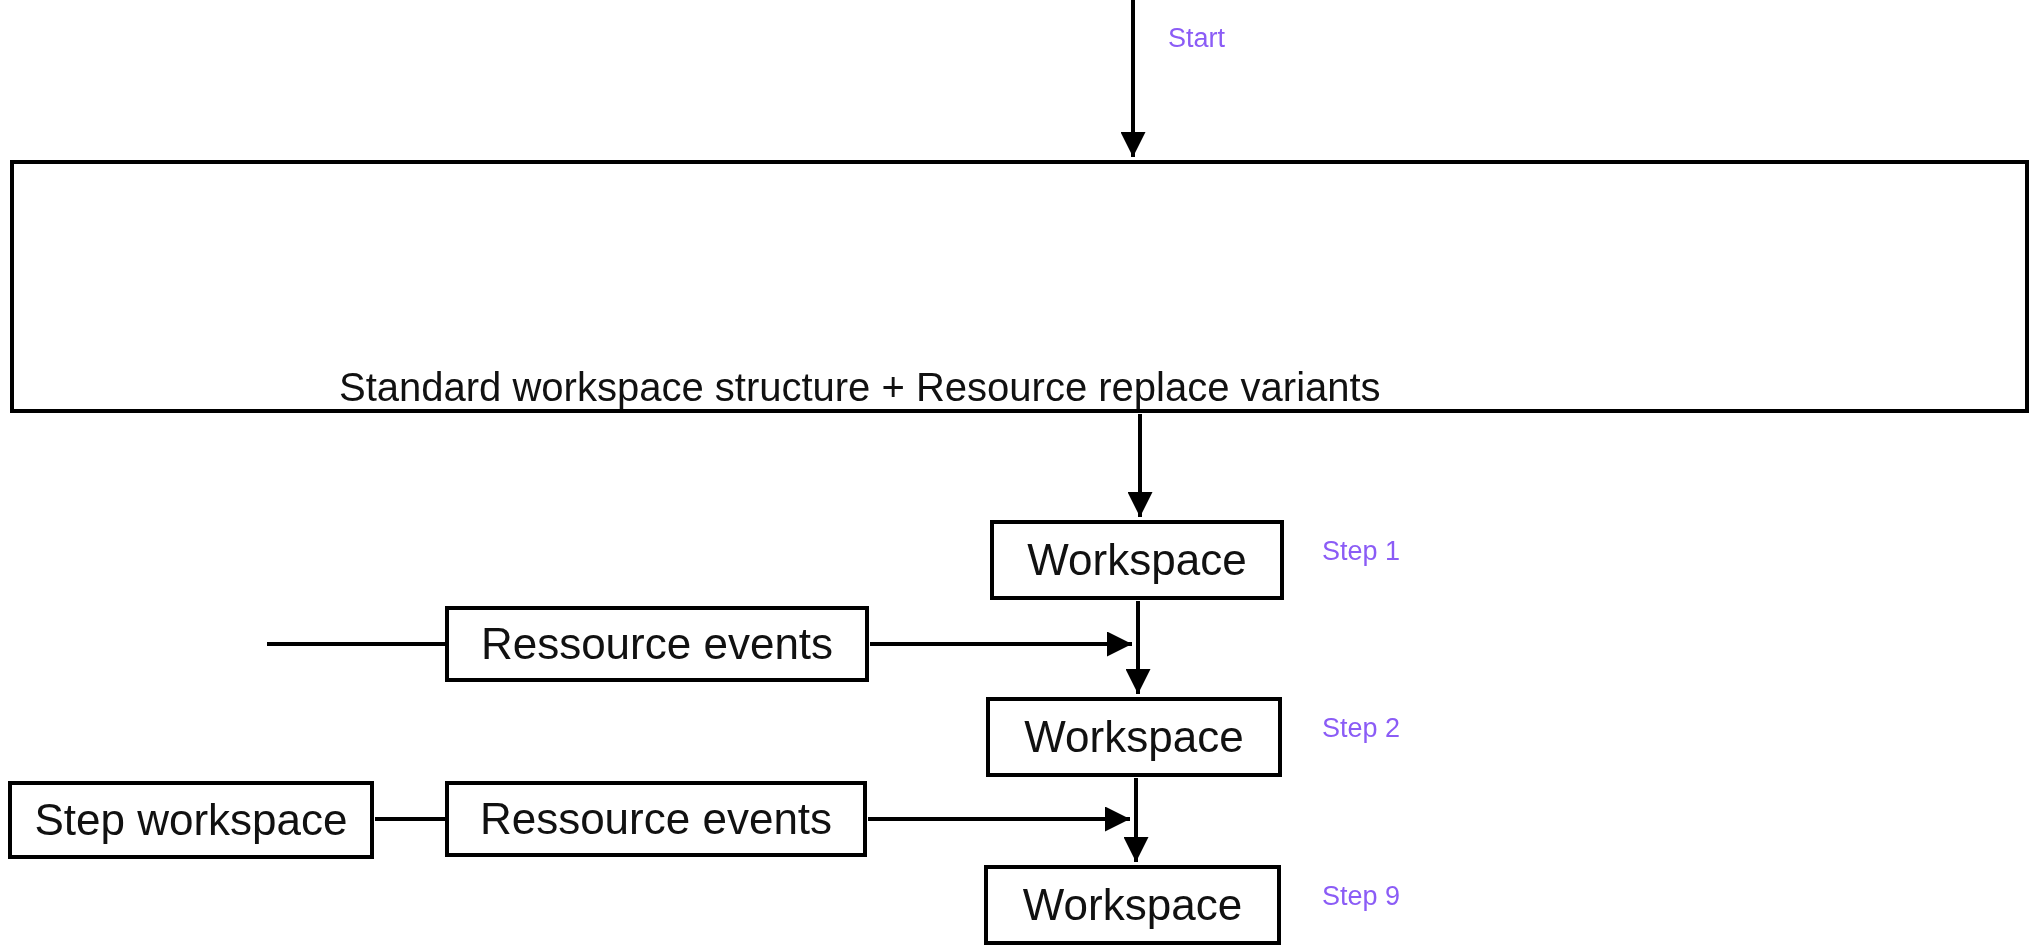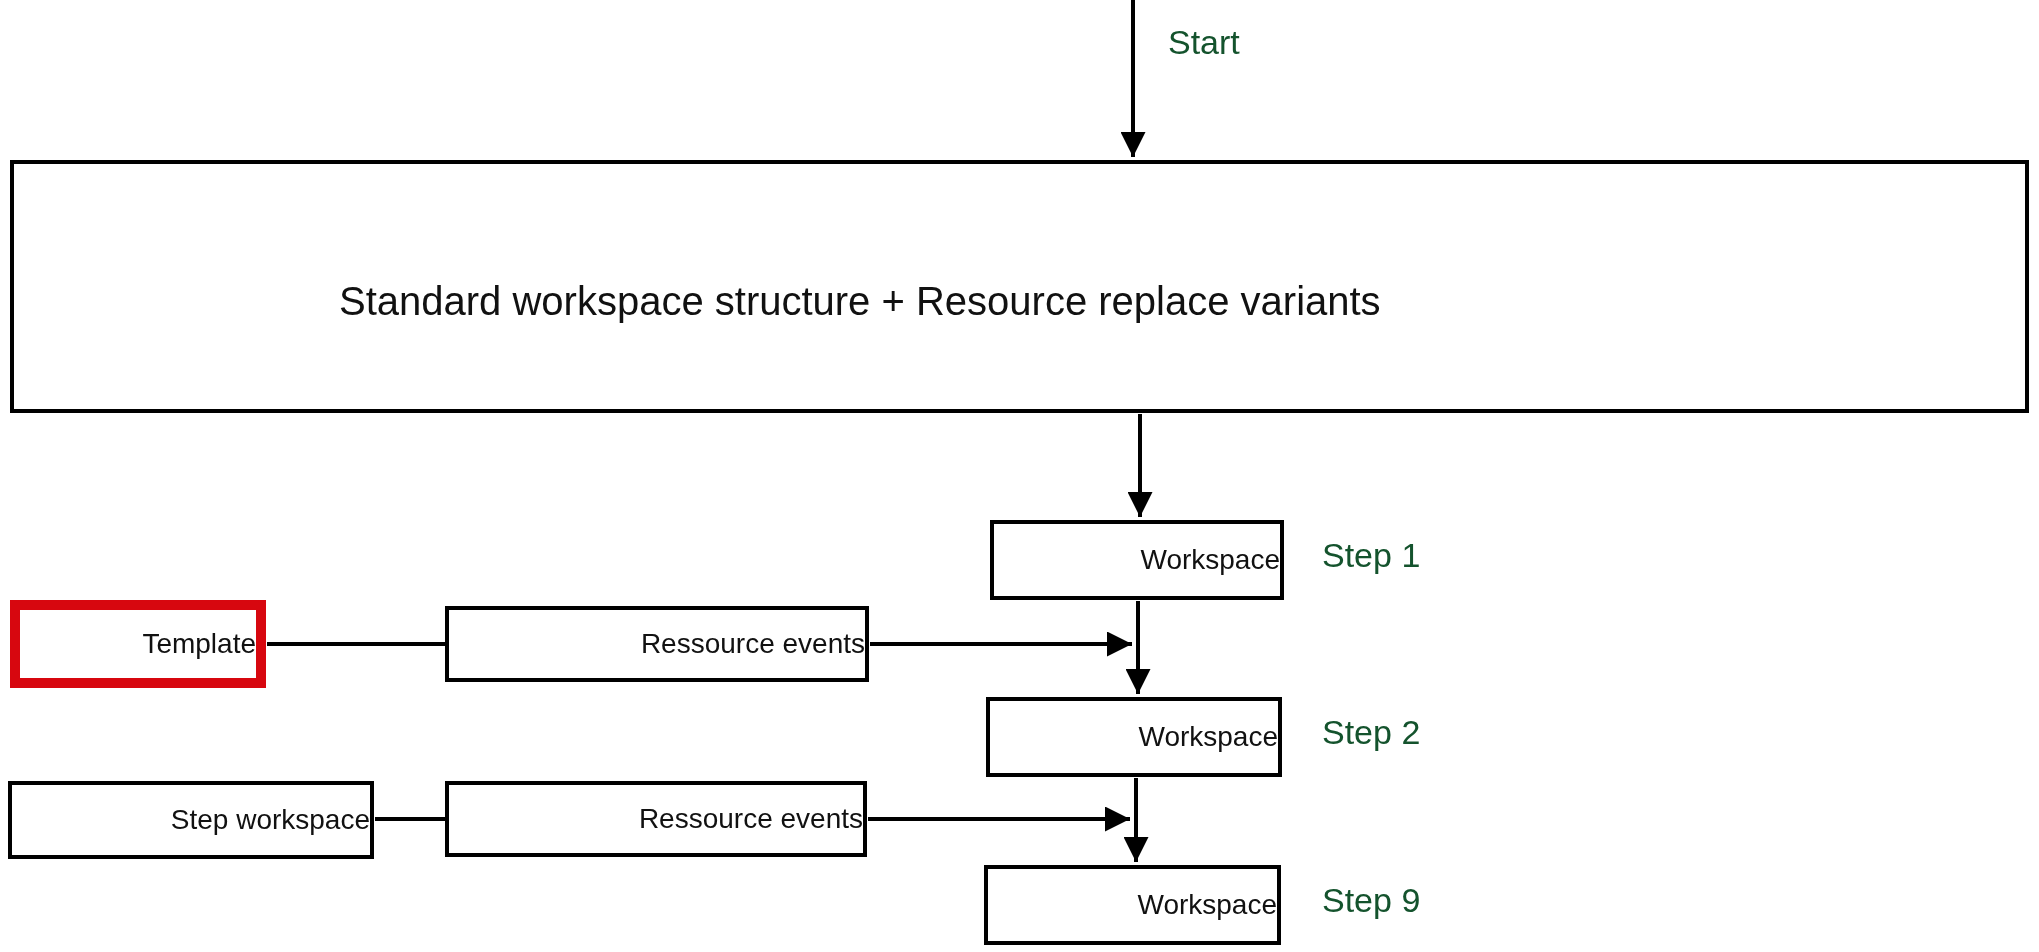--- a/index.html
+++ b/index.html
@@ -61,10 +61,10 @@
   .box.userws { left: 8px; top: 781px; width: 366px; height: 78px; }
   .lbl {
     position: absolute;
-    font-size: 34px;
+    font-size: 27px;
     line-height: 1.1;
     white-space: nowrap;
-    color: #14532d;
+    color: #8b5cf6;
   }
   .lbl.start { left: 1168px; top: 24px; }
   .lbl.step1 { left: 1322px; top: 537px; }

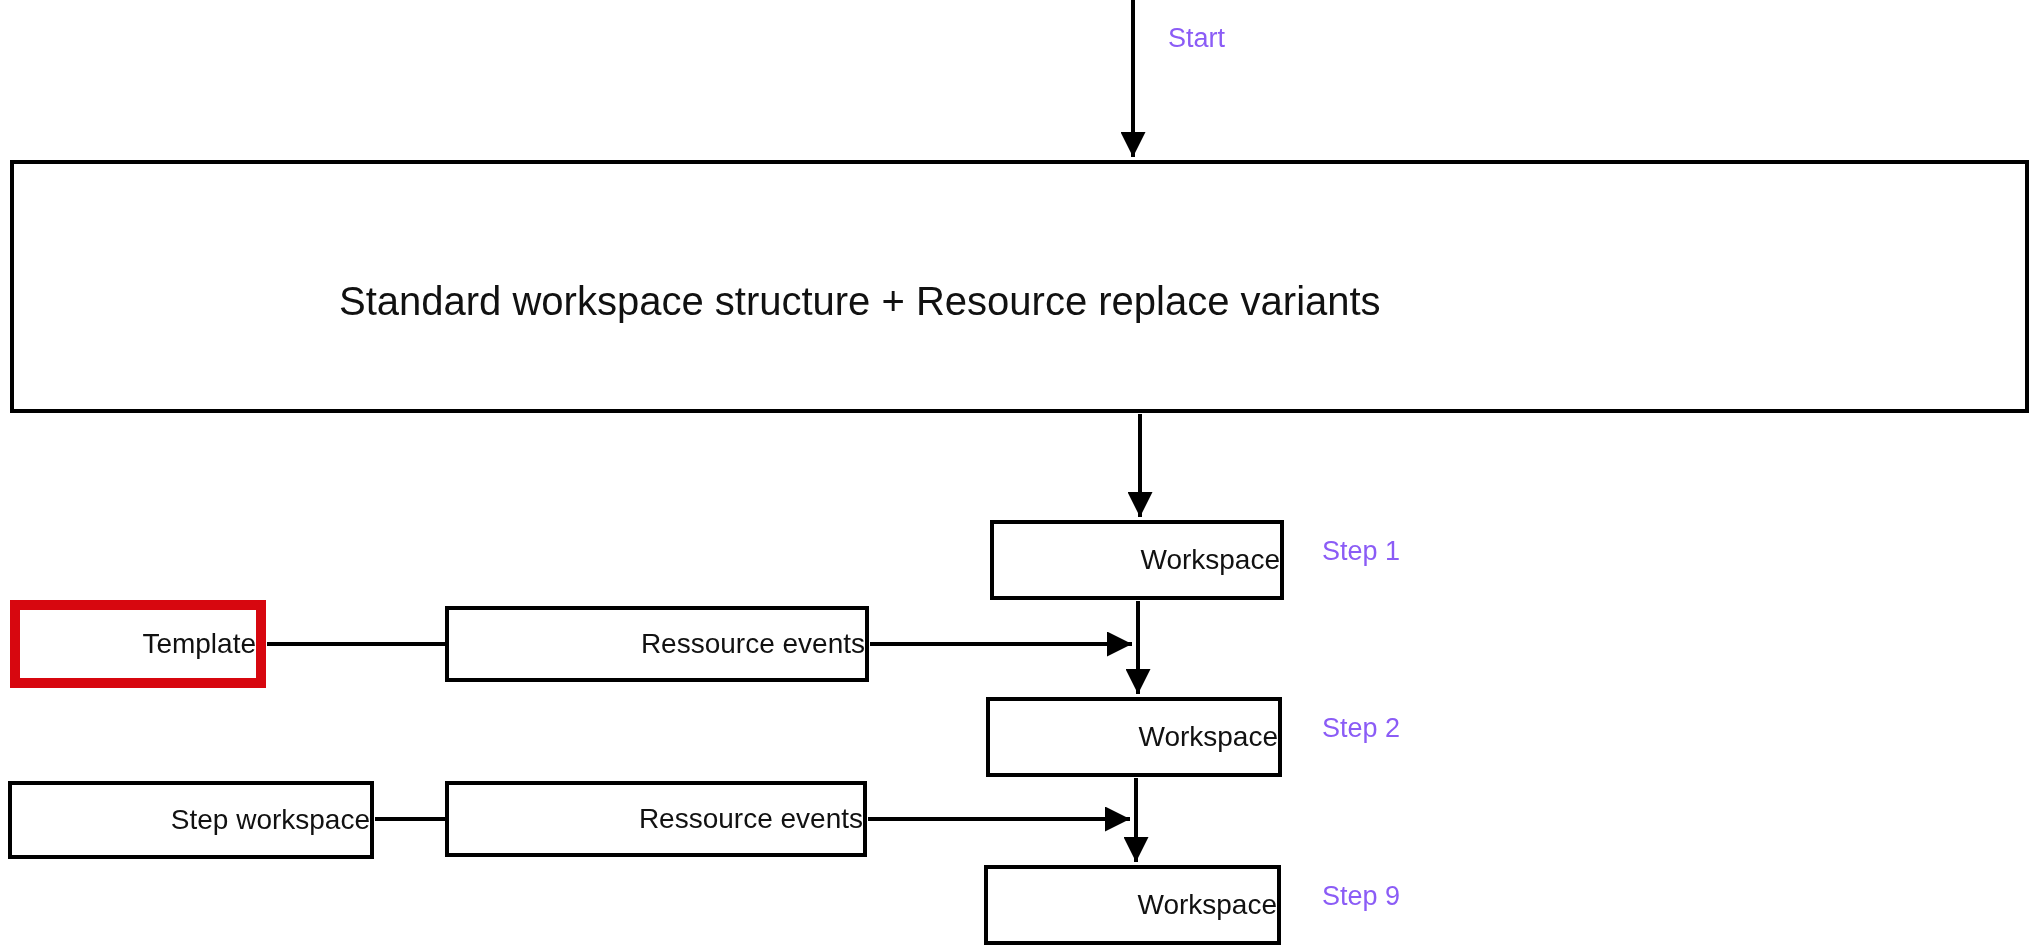--- a/index.html
+++ b/index.html
@@ -41,7 +41,7 @@
     top: 160px;
     width: 2019px;
     height: 253px;
-    align-items: center;
+    align-items: flex-end;
     justify-content: flex-start;
     padding: 28px 0 0 325px;
     font-size: 40px;

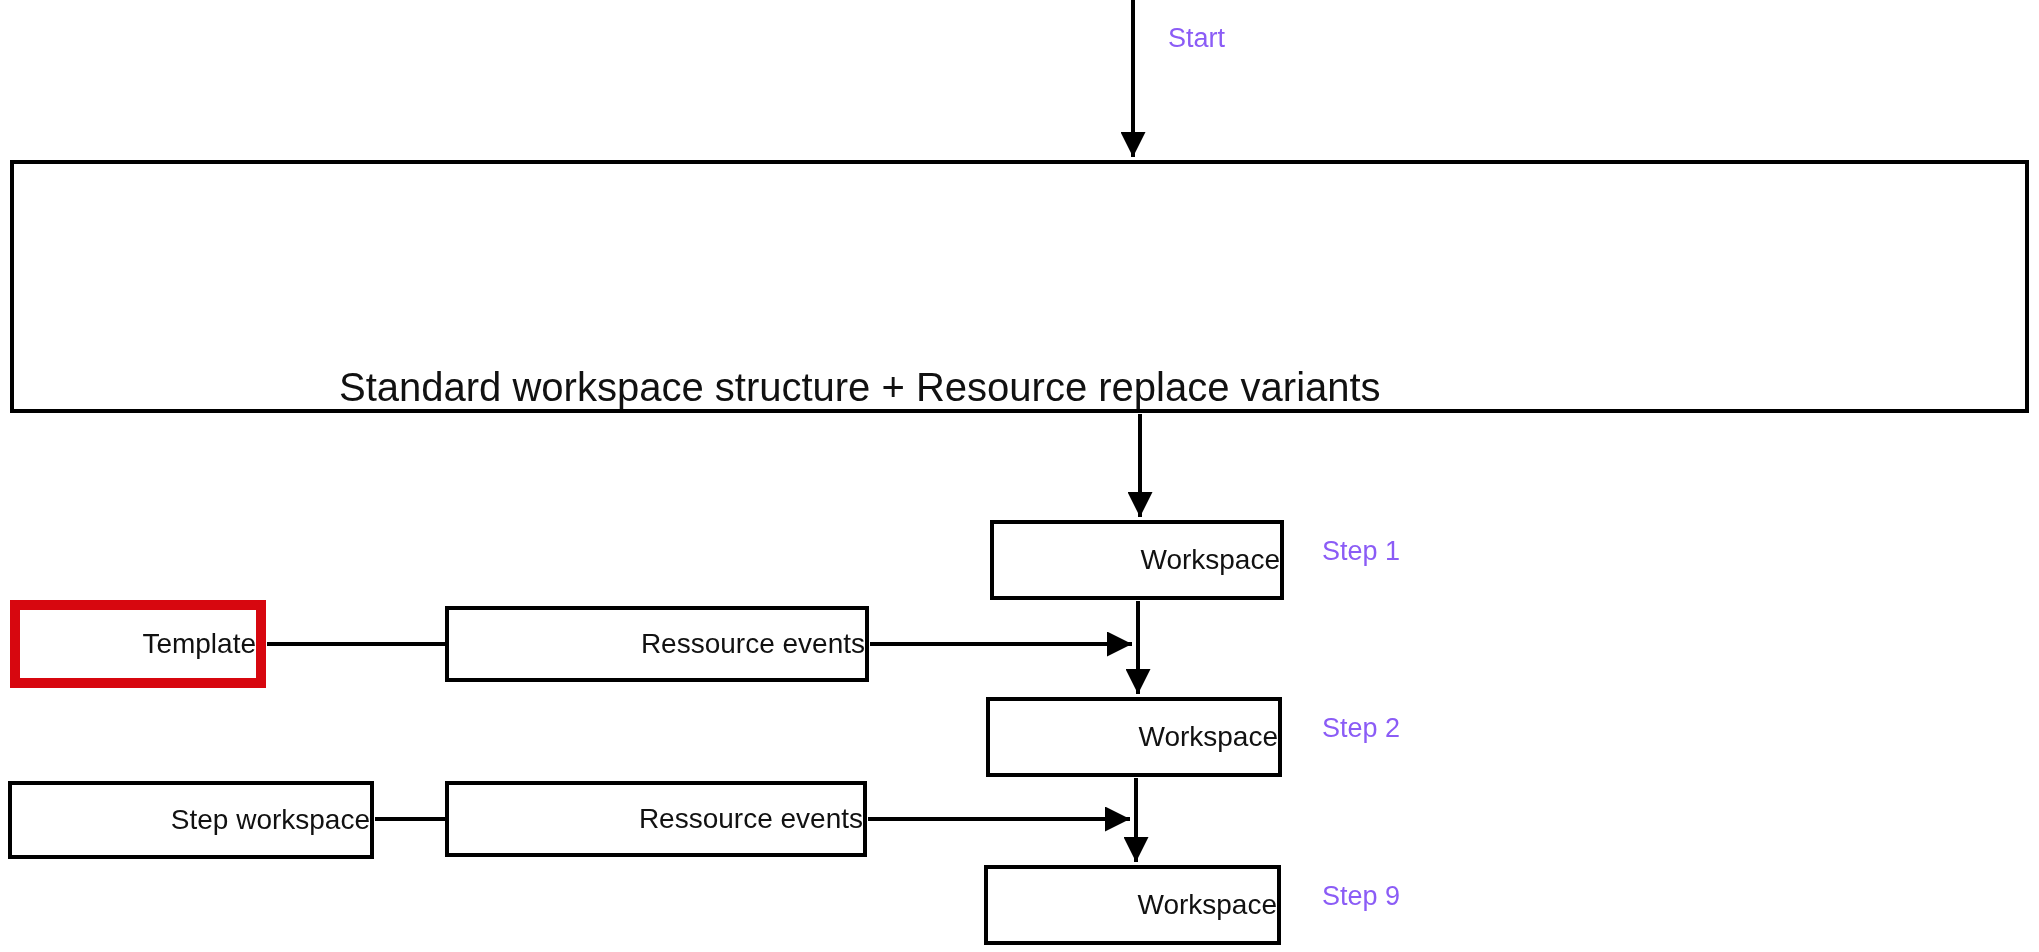--- a/index.html
+++ b/index.html
@@ -31,8 +31,8 @@
     background: #ffffff;
     display: flex;
     align-items: center;
-    justify-content: flex-end;
-    font-size: 28px;
+    justify-content: center;
+    font-size: 44px;
     line-height: 1.1;
     white-space: nowrap;
   }

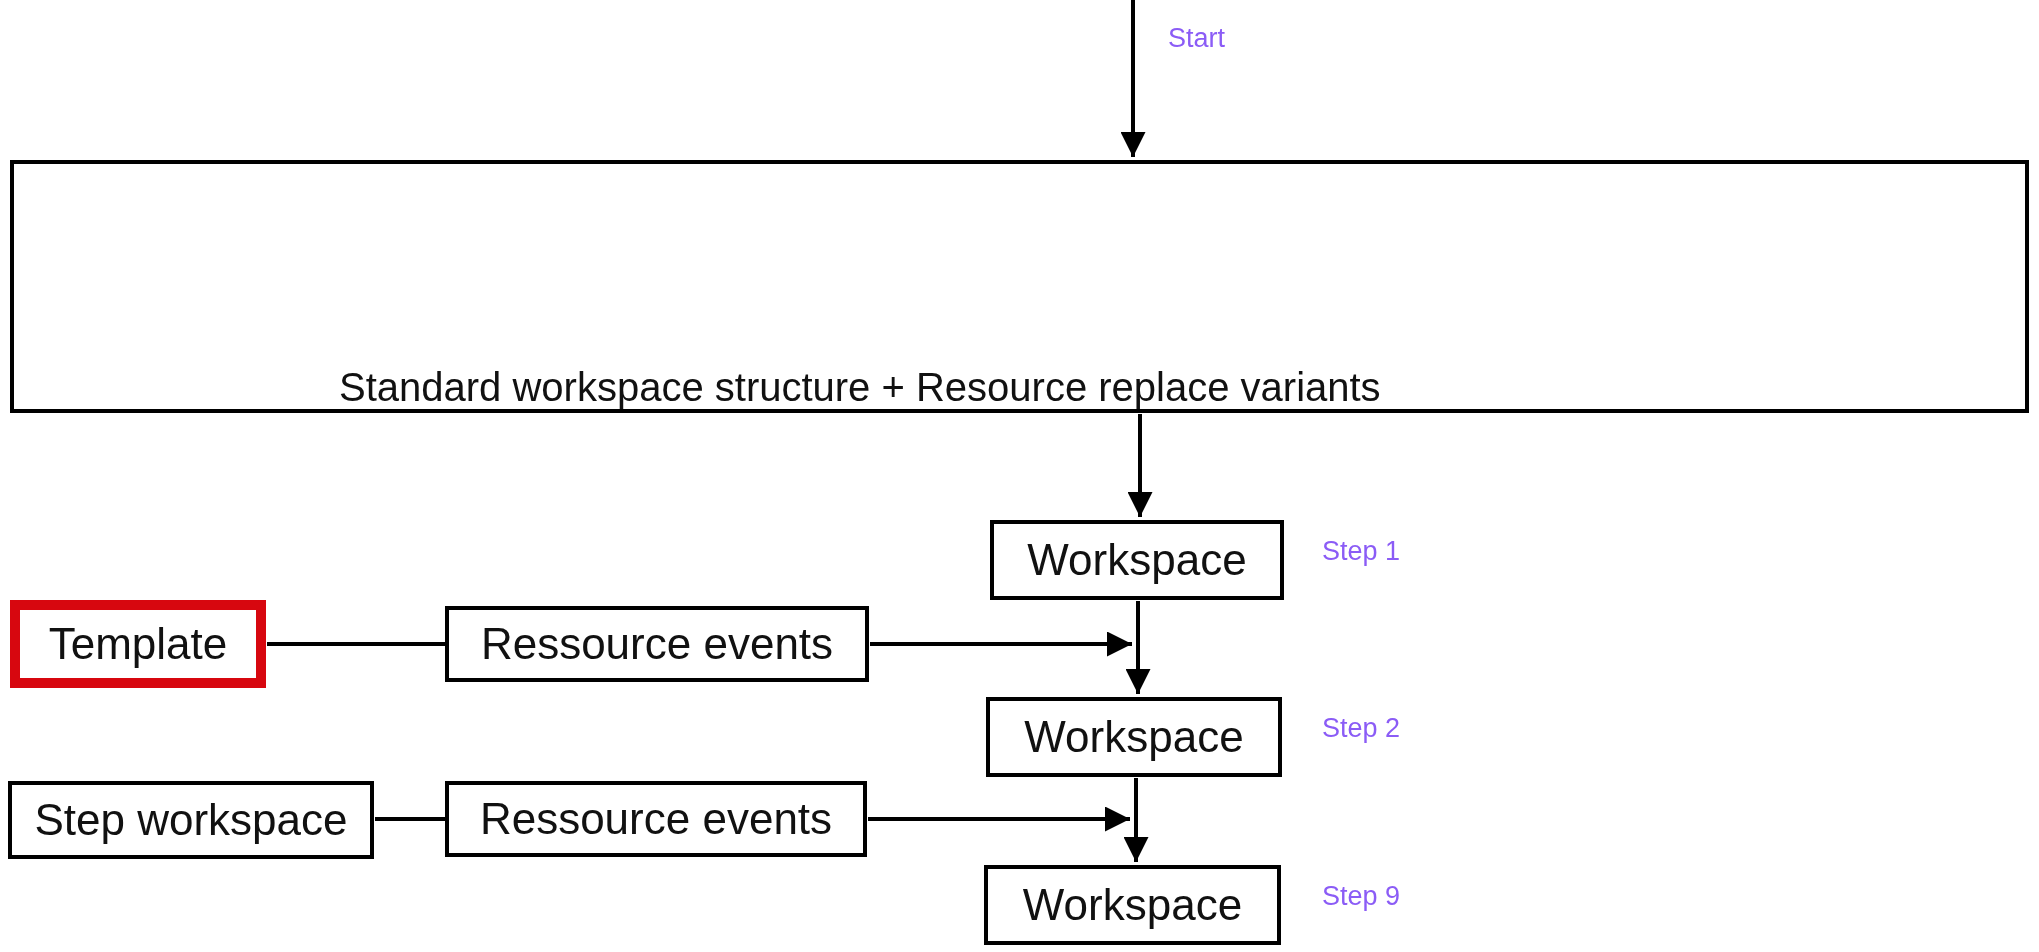--- a/index.html
+++ b/index.html
@@ -121,9 +121,6 @@
   </div>
   <div class="lbl step3">Step 9</div>
 
-  <div class="box template">
-    <span>Template</span>
-  </div>
 
   <div class="box re1">
     <span>Ressource events</span>

